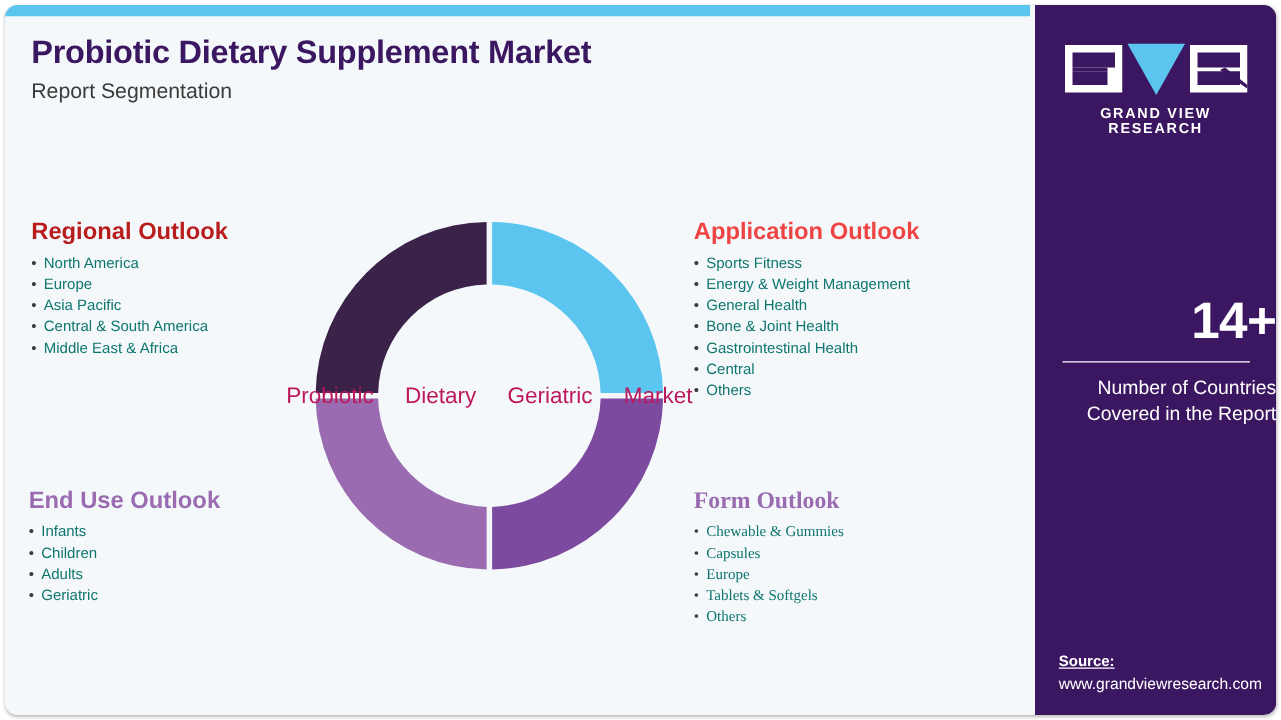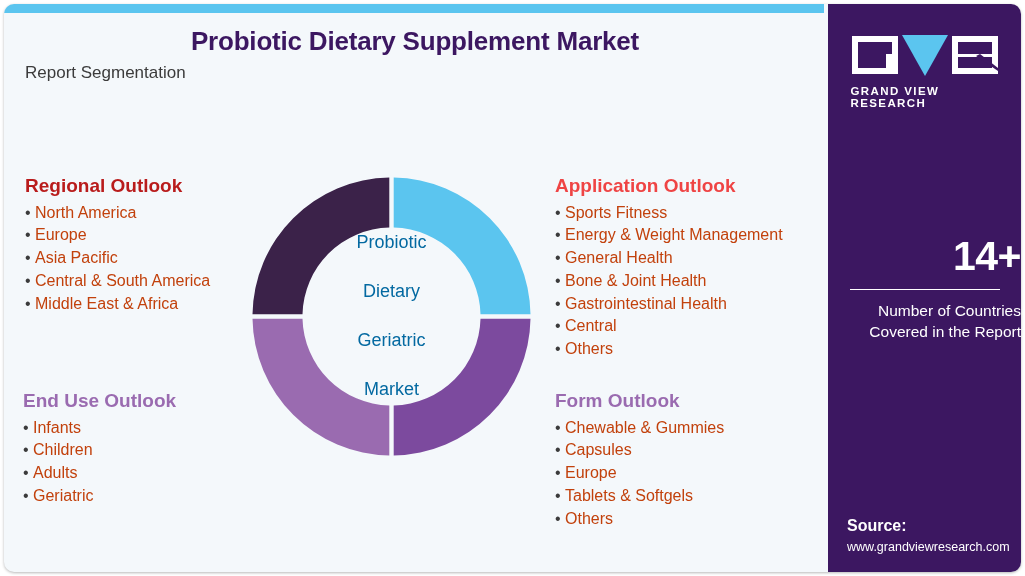--- a/index.html
+++ b/index.html
@@ -57,7 +57,6 @@
     letter-spacing: -0.2px;
     margin: 0;
     line-height: 1.2;
-    text-align: center;
   }
   .page-subtitle {
     font-size: 17px;

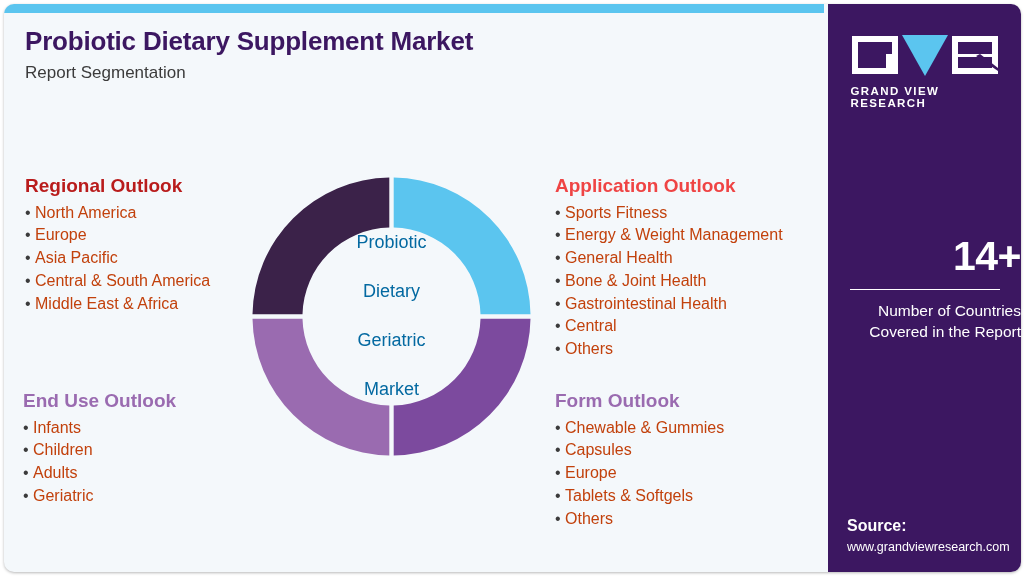--- a/index.html
+++ b/index.html
@@ -154,7 +154,7 @@
   }
   .logo-wordmark {
     margin-top: 7px;
-    text-align: left;
+    text-align: center;
     color: #ffffff;
     font-size: 11.5px;
     font-weight: bold;

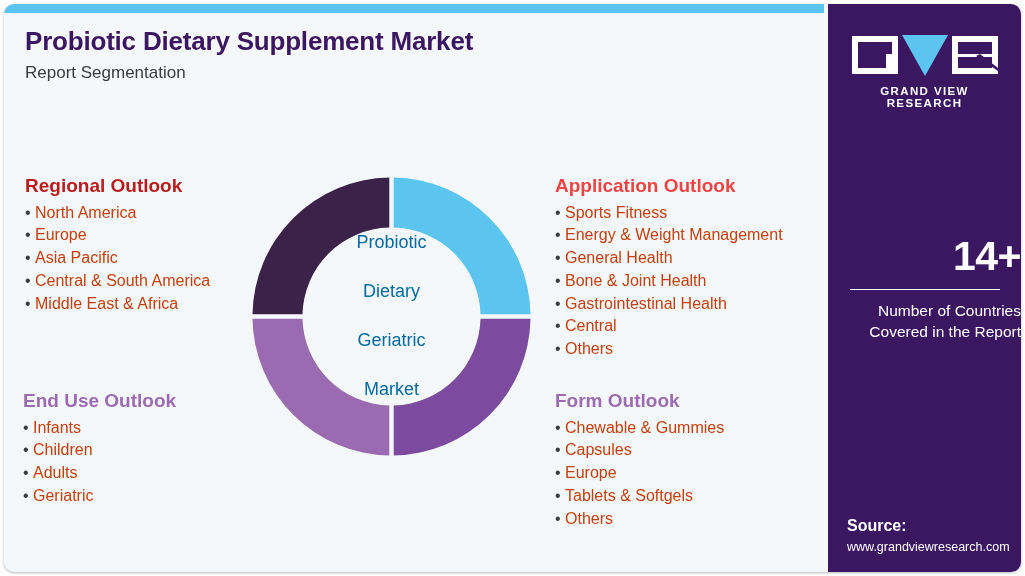--- a/index.html
+++ b/index.html
@@ -81,8 +81,8 @@
     padding: 0;
   }
   .outlook-list li {
-    font-size: 16px;
-    color: #c2410c;
+    font-size: 12px;
+    color: #0f766e;
     line-height: 1.42;
     white-space: nowrap;
   }

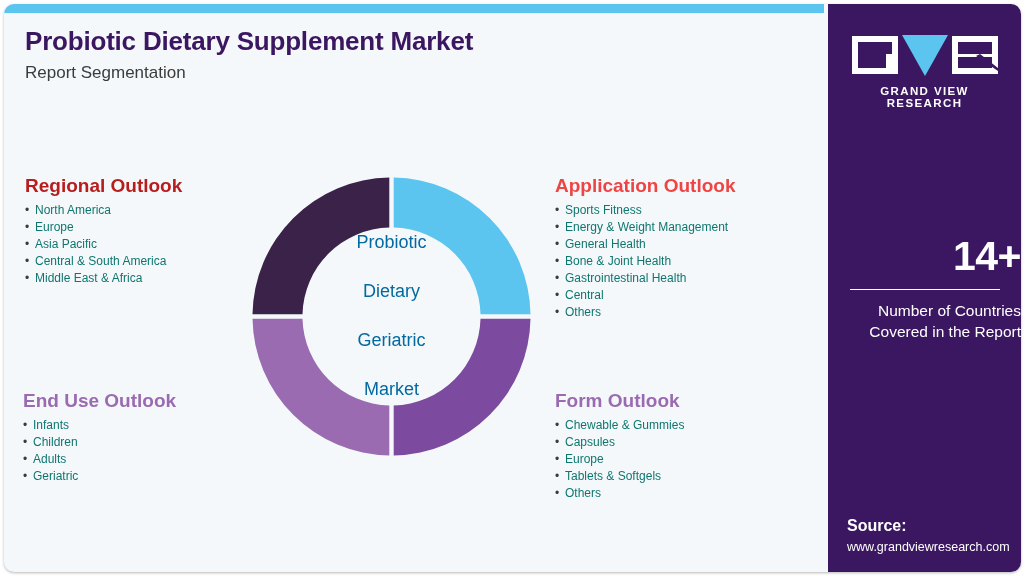--- a/index.html
+++ b/index.html
@@ -117,11 +117,11 @@
     width: 281px;
     height: 281px;
     display: flex;
-    flex-direction: column;
+    flex-direction: row;
     align-items: center;
     justify-content: center;
     font-size: 18px;
-    color: #0369a1;
+    color: #be185d;
     line-height: 1.33;
     text-align: center;
     pointer-events: none;

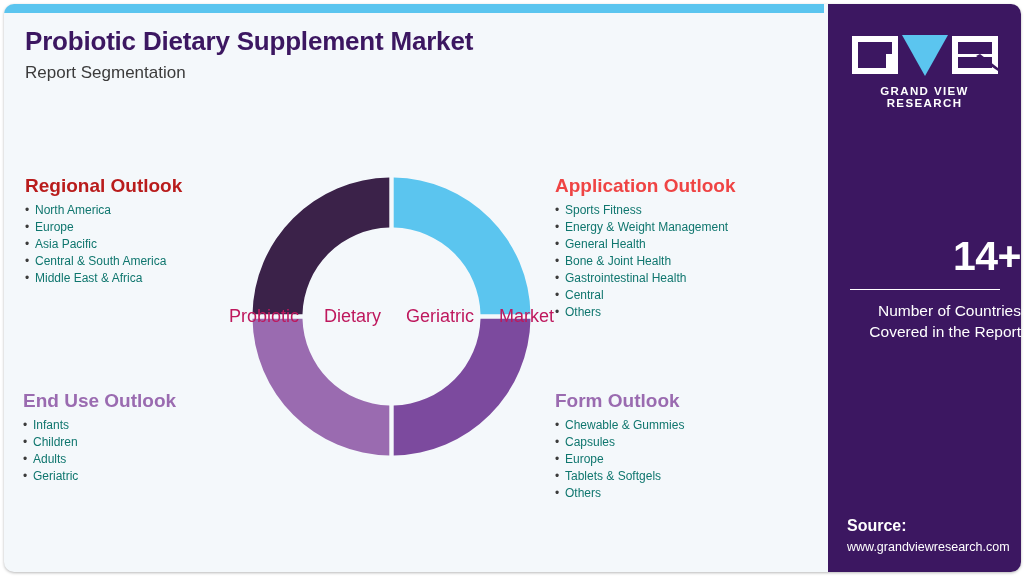--- a/index.html
+++ b/index.html
@@ -96,7 +96,7 @@
   #regional-outlook  { left: 21px;  top: 170px; }
   #application-outlook { left: 551px; top: 170px; }
   #enduse-outlook    { left: 19px;  top: 385px; }
-  #form-outlook      { left: 551px; top: 385px; }
+  #form-outlook      { left: 551px; top: 385px; font-family: Liberation Serif, serif; }
 
   .t-dark   { color: #b91c1c; }
   .t-blue   { color: #ef4444; }

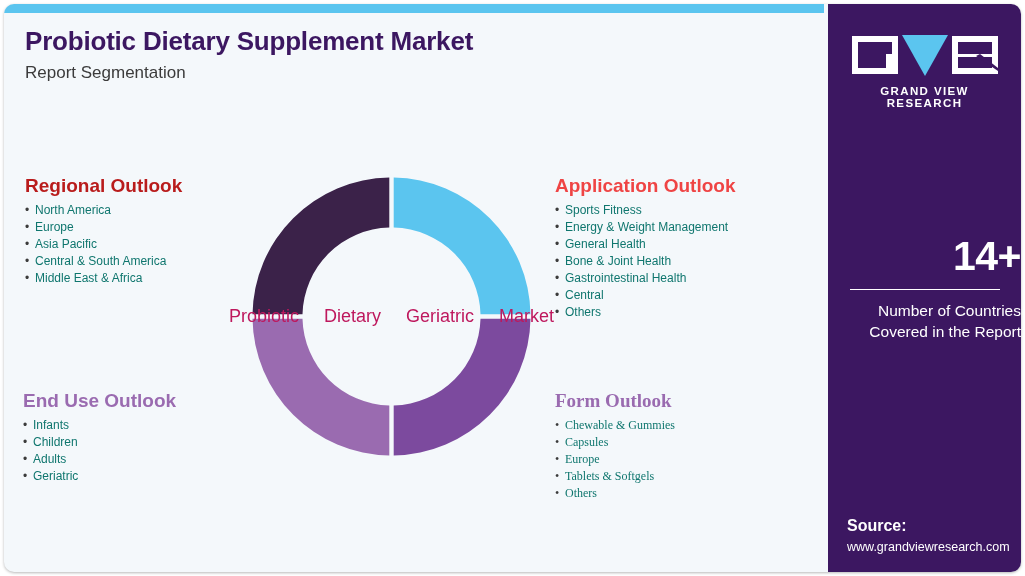--- a/index.html
+++ b/index.html
@@ -196,9 +196,10 @@
     color: #ffffff;
   }
   .source-label {
-    font-size: 16px;
+    font-size: 12px;
     font-weight: bold;
     line-height: 1.5;
+    text-decoration: underline;
   }
   .source-url {
     font-size: 12.5px;

